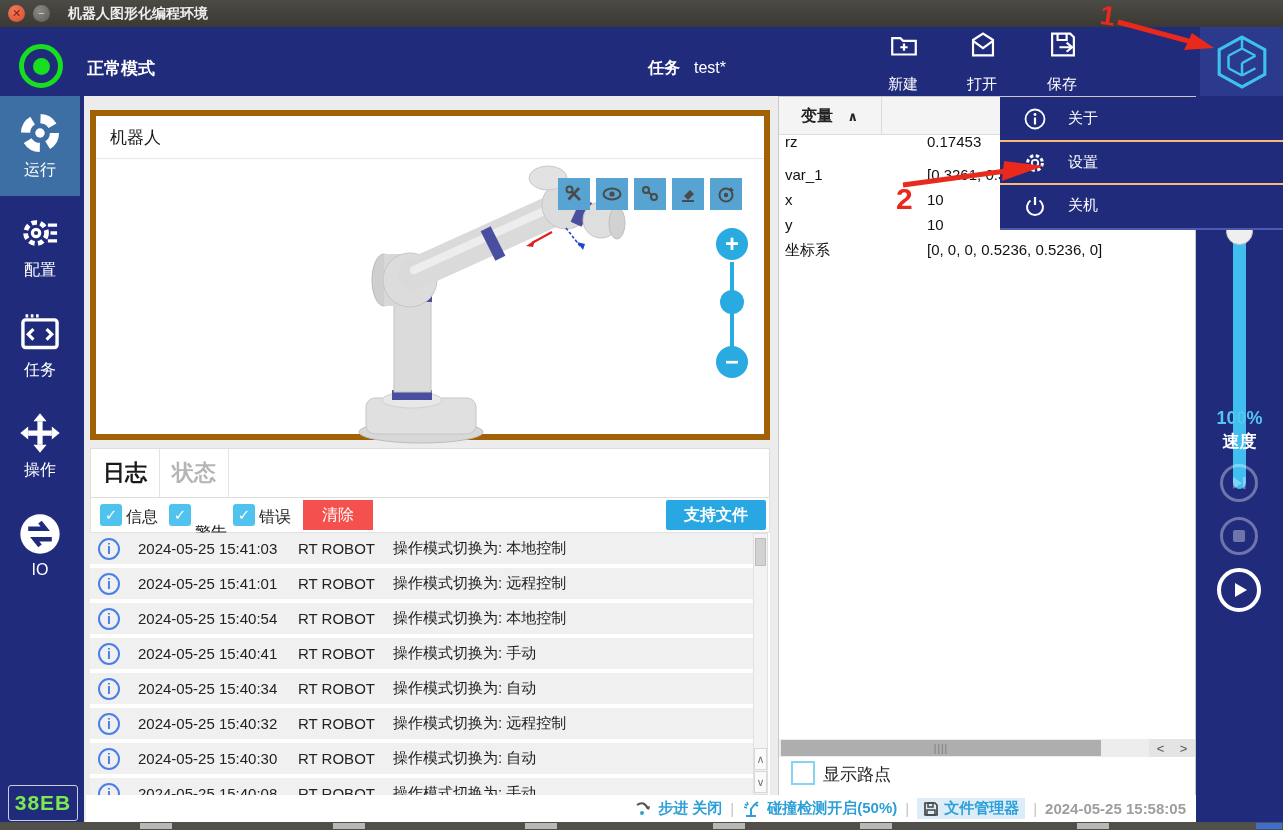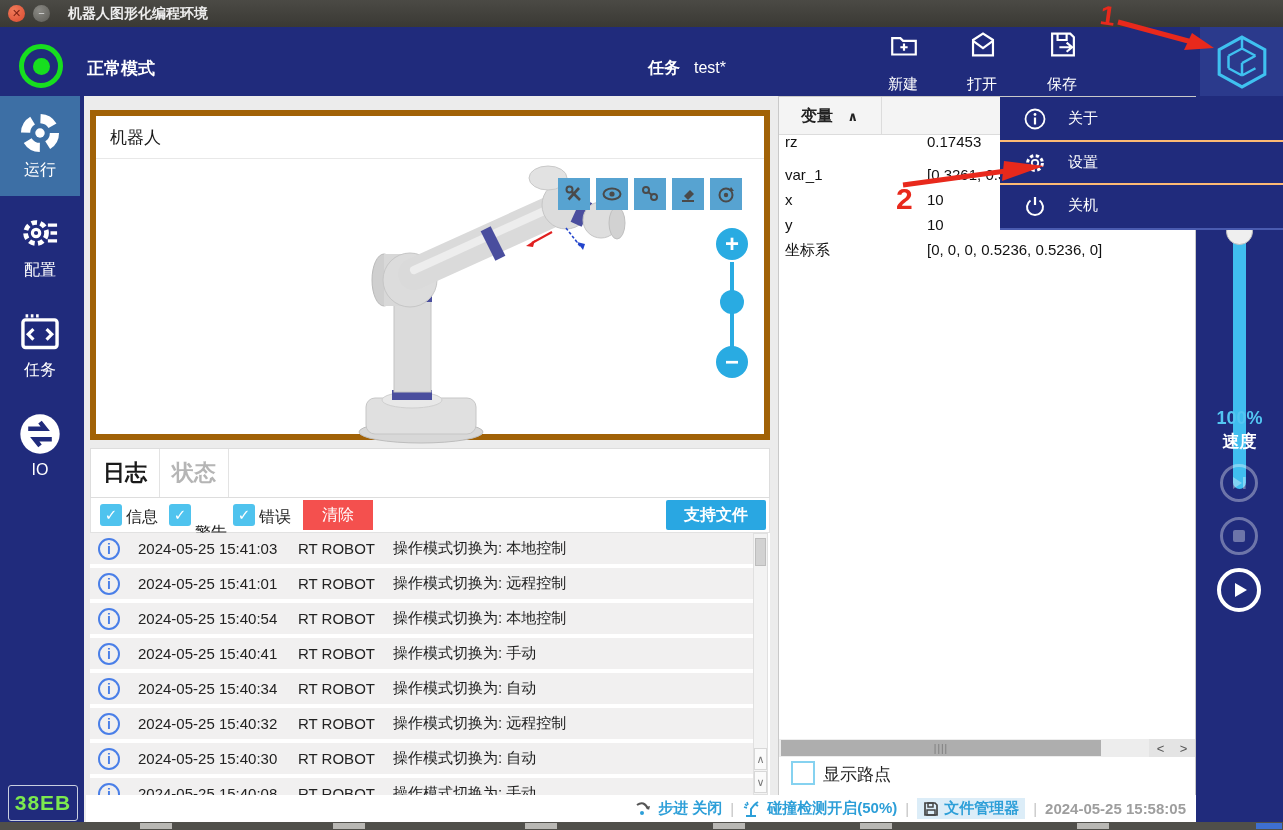--- a/index.html
+++ b/index.html
@@ -223,6 +223,13 @@
         <path d="M11 13 l-4 4 4 4 M21 13 l4 4 -4 4" fill="none" stroke="#FFF" stroke-width="2.4"></path>
       </svg>
       <span class="lbl">任务</span>
+    </div>
+    <div class="side-item">
+      <svg width="42" height="42" viewBox="0 0 32 32">
+        <path d="M16 7 V25 M7 16 H25" stroke="#FFF" stroke-width="4"></path>
+        <path d="M16 1 l5 6 h-10 z M16 31 l5 -6 h-10 z M1 16 l6 -5 v10 z M31 16 l-6 -5 v10 z" fill="#FFF"></path>
+      </svg>
+      <span class="lbl">操作</span>
     </div>
     <div class="side-item">
       <svg width="42" height="42" viewBox="0 0 32 32">

